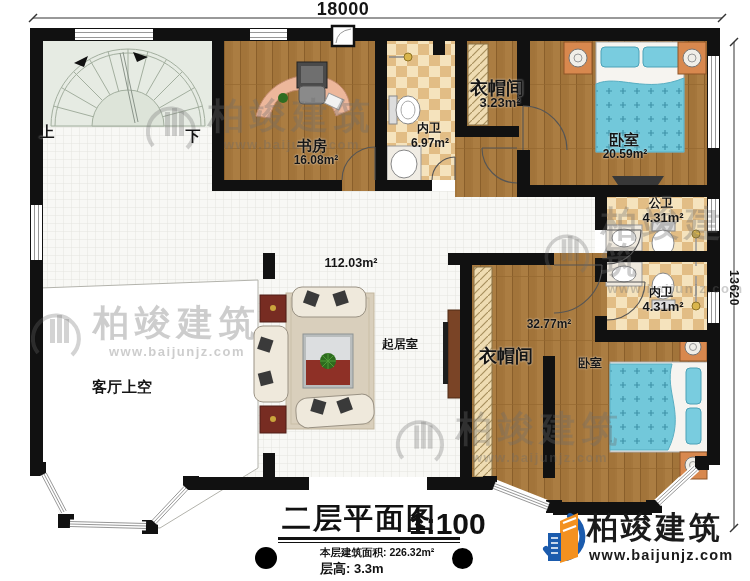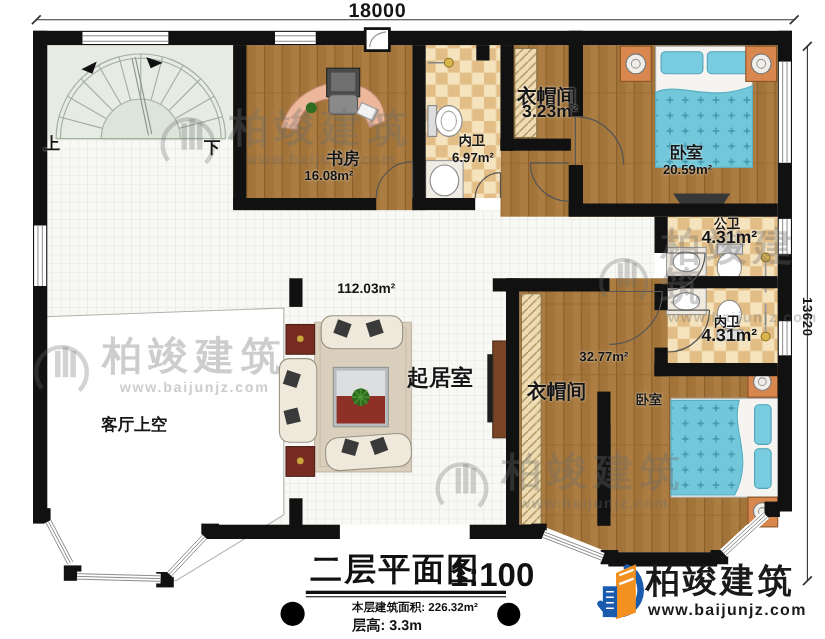--- a/index.html
+++ b/index.html
@@ -10,7 +10,7 @@
   .lbl{position:absolute;transform:translate(-50%,-50%);font-weight:bold;color:#151515;
        white-space:nowrap;text-shadow:0 0 2px rgba(255,255,255,.85);line-height:1;}
   .rot{transform:translate(-50%,-50%) rotate(90deg);}
-  .f11{font-size:16px}.f12{font-size:12px}.f125{font-size:12.5px}.f13{font-size:18px}
+  .f11{font-size:13px}.f12{font-size:12px}.f125{font-size:12.5px}.f13{font-size:18px}
   .f14{font-size:12px}.f15{font-size:15px}.f16{font-size:20px}
   .wm{position:absolute;display:flex;align-items:center;gap:5px;color:rgba(108,108,108,.34);
       pointer-events:none;}

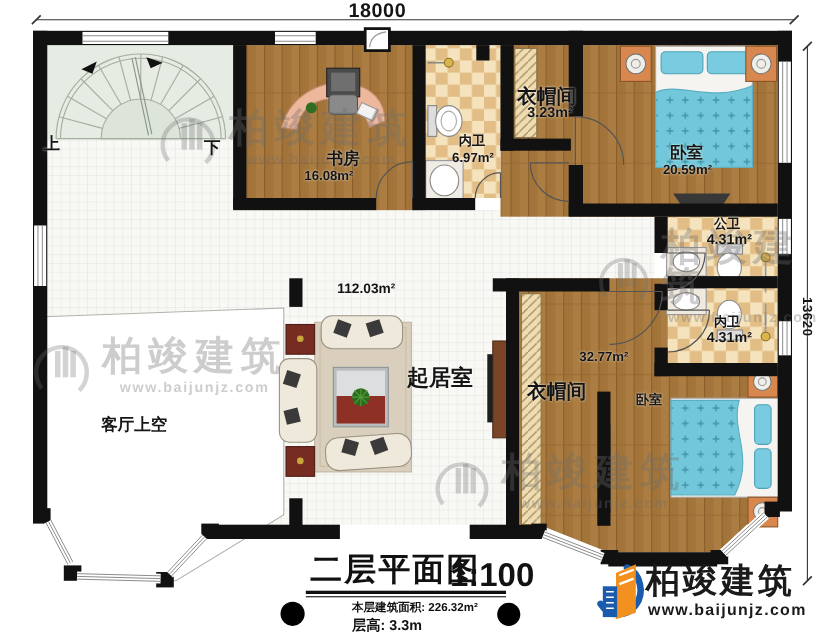--- a/index.html
+++ b/index.html
@@ -342,7 +342,7 @@
 <div class="lbl f15" style="left:193px;top:135px">下</div>
 
 <div class="lbl f15" style="left:312px;top:145px">书房</div>
-<div class="lbl f12" style="left:299px;top:160px">16.08m²</div>
+<div class="lbl f12" style="left:316px;top:160px">16.08m²</div>
 <div class="lbl f14" style="left:429px;top:128px">内卫</div>
 <div class="lbl f12" style="left:430px;top:143px">6.97m²</div>
 <div class="lbl f13" style="left:497px;top:88px">衣帽间</div>

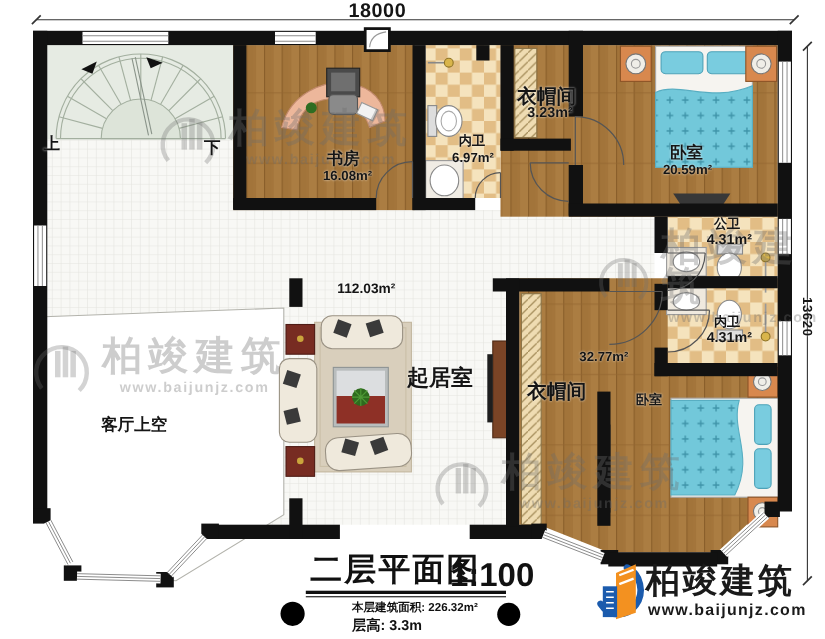--- a/index.html
+++ b/index.html
@@ -353,7 +353,7 @@
 <div class="lbl f11" style="left:663px;top:217px">4.31m²</div>
 <div class="lbl f14" style="left:661px;top:292px">内卫</div>
 <div class="lbl f11" style="left:663px;top:306px">4.31m²</div>
-<div class="lbl f125" style="left:333px;top:263px">112.03m²</div>
+<div class="lbl f125" style="left:351px;top:263px">112.03m²</div>
 <div class="lbl f16" style="left:400px;top:344px">起居室</div>
 <div class="lbl f15" style="left:122px;top:386px">客厅上空</div>
 <div class="lbl f12" style="left:549px;top:324px">32.77m²</div>

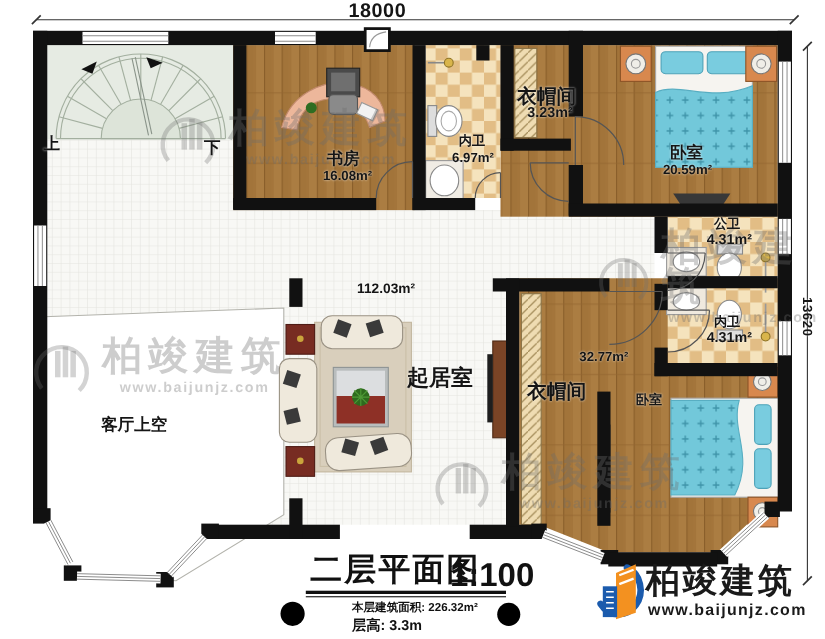--- a/index.html
+++ b/index.html
@@ -11,7 +11,7 @@
        white-space:nowrap;text-shadow:0 0 2px rgba(255,255,255,.85);line-height:1;}
   .rot{transform:translate(-50%,-50%) rotate(90deg);}
   .f11{font-size:13px}.f12{font-size:12px}.f125{font-size:12.5px}.f13{font-size:18px}
-  .f14{font-size:12px}.f15{font-size:15px}.f16{font-size:20px}
+  .f14{font-size:12px}.f15{font-size:15px}.f16{font-size:12px}
   .wm{position:absolute;display:flex;align-items:center;gap:5px;color:rgba(108,108,108,.34);
       pointer-events:none;}
   .wm-glyph{flex:0 0 auto;color:rgba(108,108,108,.30);}

